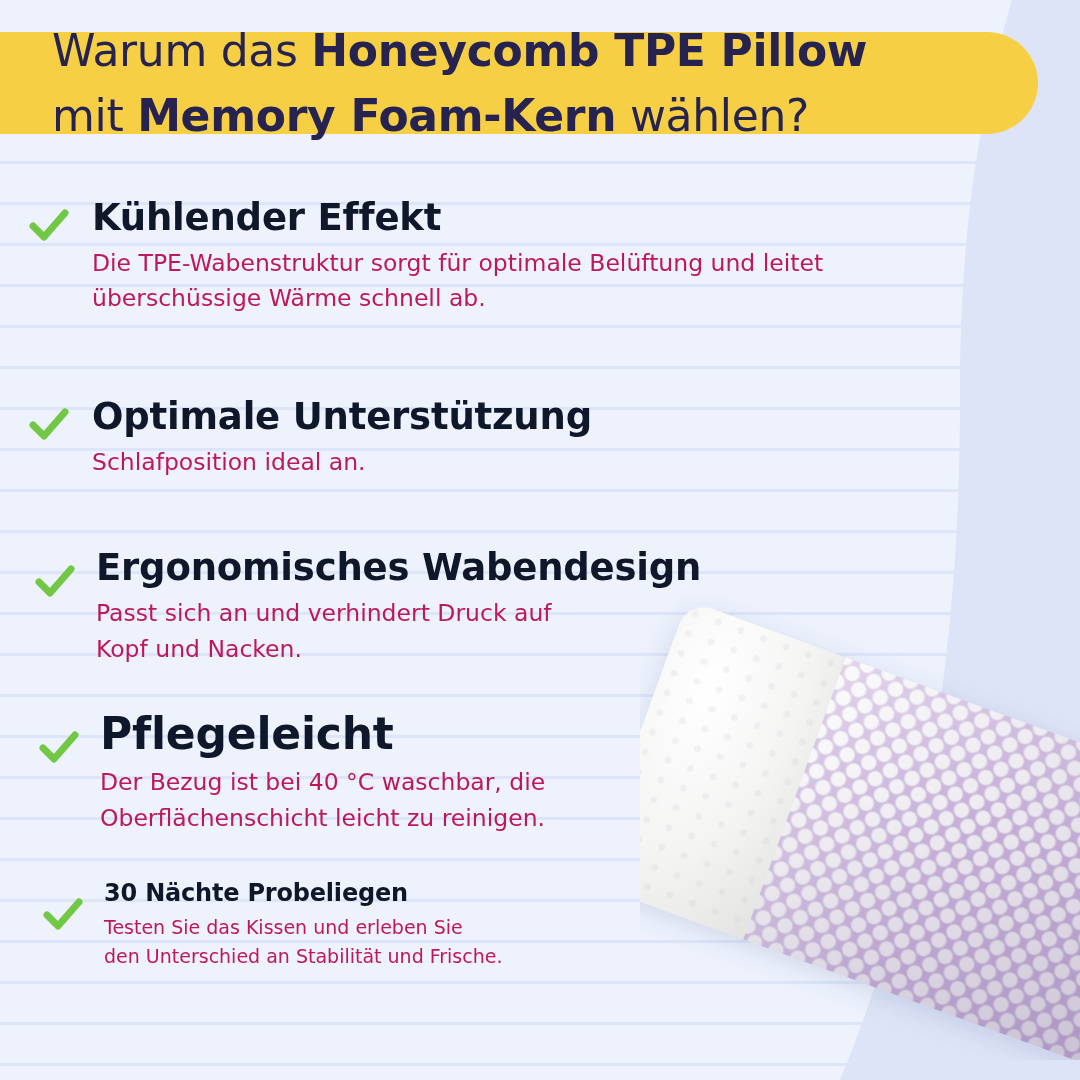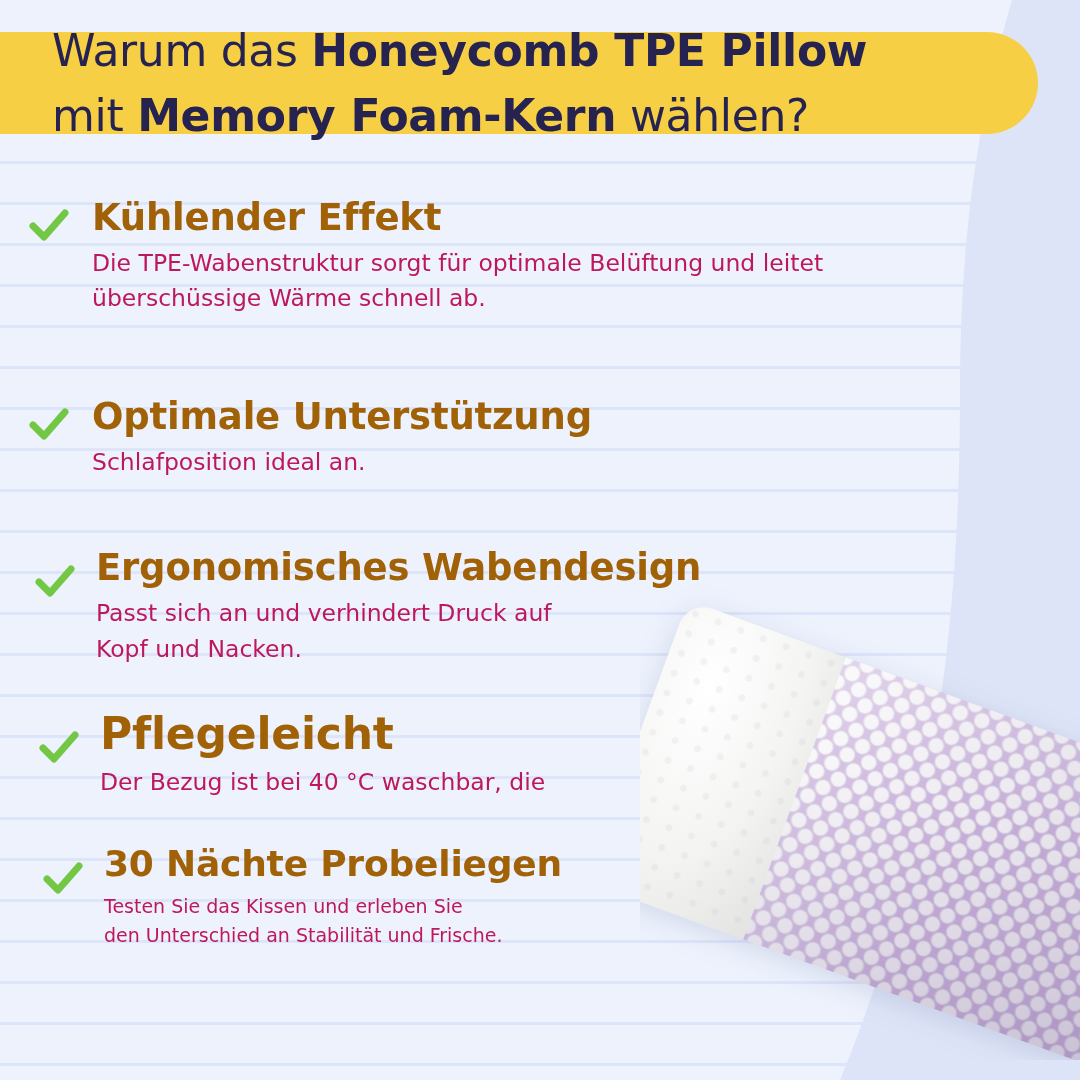--- a/index.html
+++ b/index.html
@@ -65,7 +65,7 @@
     width:46px; height:46px;
   }
   .feature-title{
-    color:#a16207;
+    color:#0f172a;
     font-weight:bold;
     font-size:37px;
     line-height:1.18;

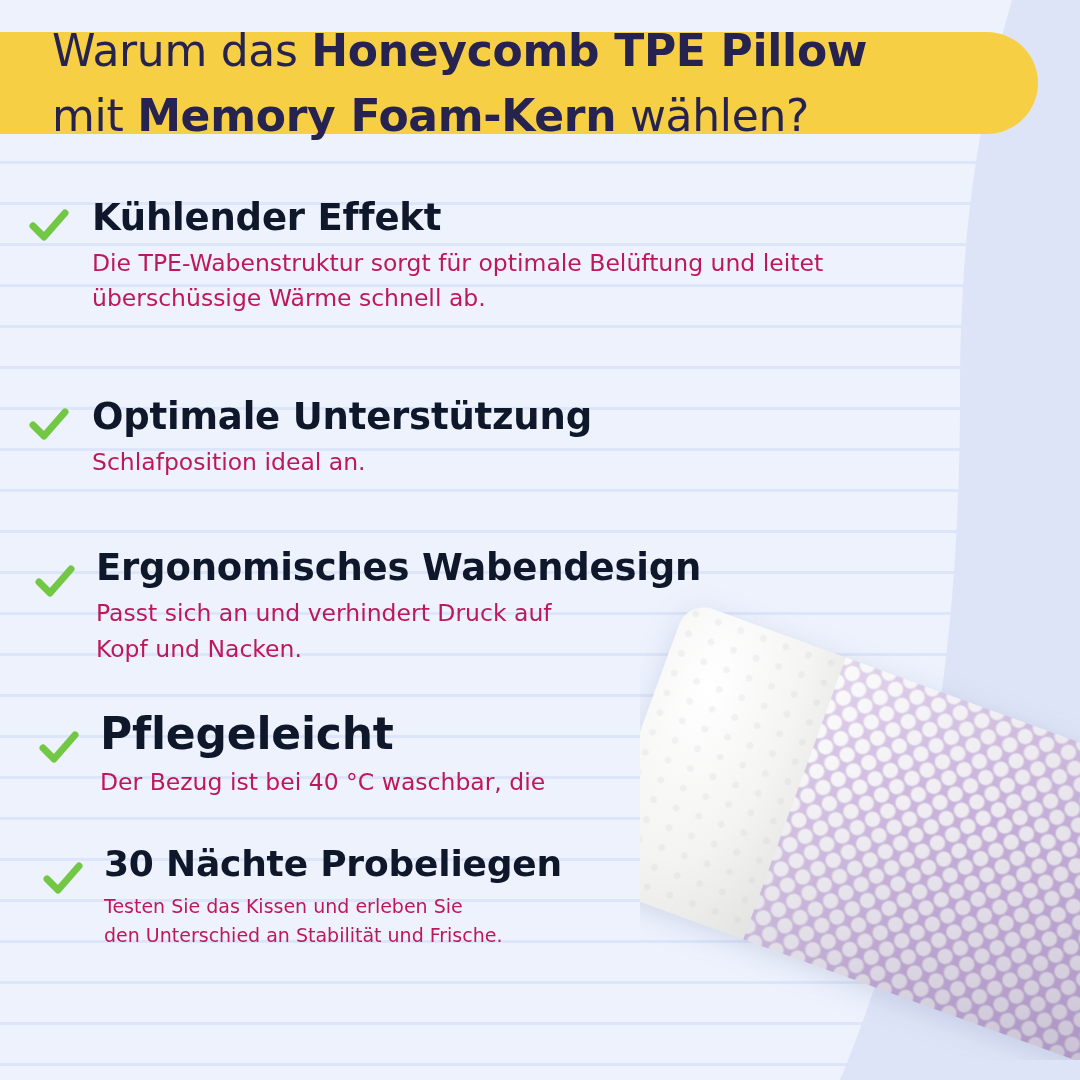--- a/index.html
+++ b/index.html
@@ -218,6 +218,7 @@
     <div class="feature-title">Pflegeleicht</div>
     <div class="feature-desc">
       <span>Der Bezug ist bei 40 °C waschbar, die</span>
+      <span>Oberflächenschicht leicht zu reinigen.</span>
     </div>
   </div>
 

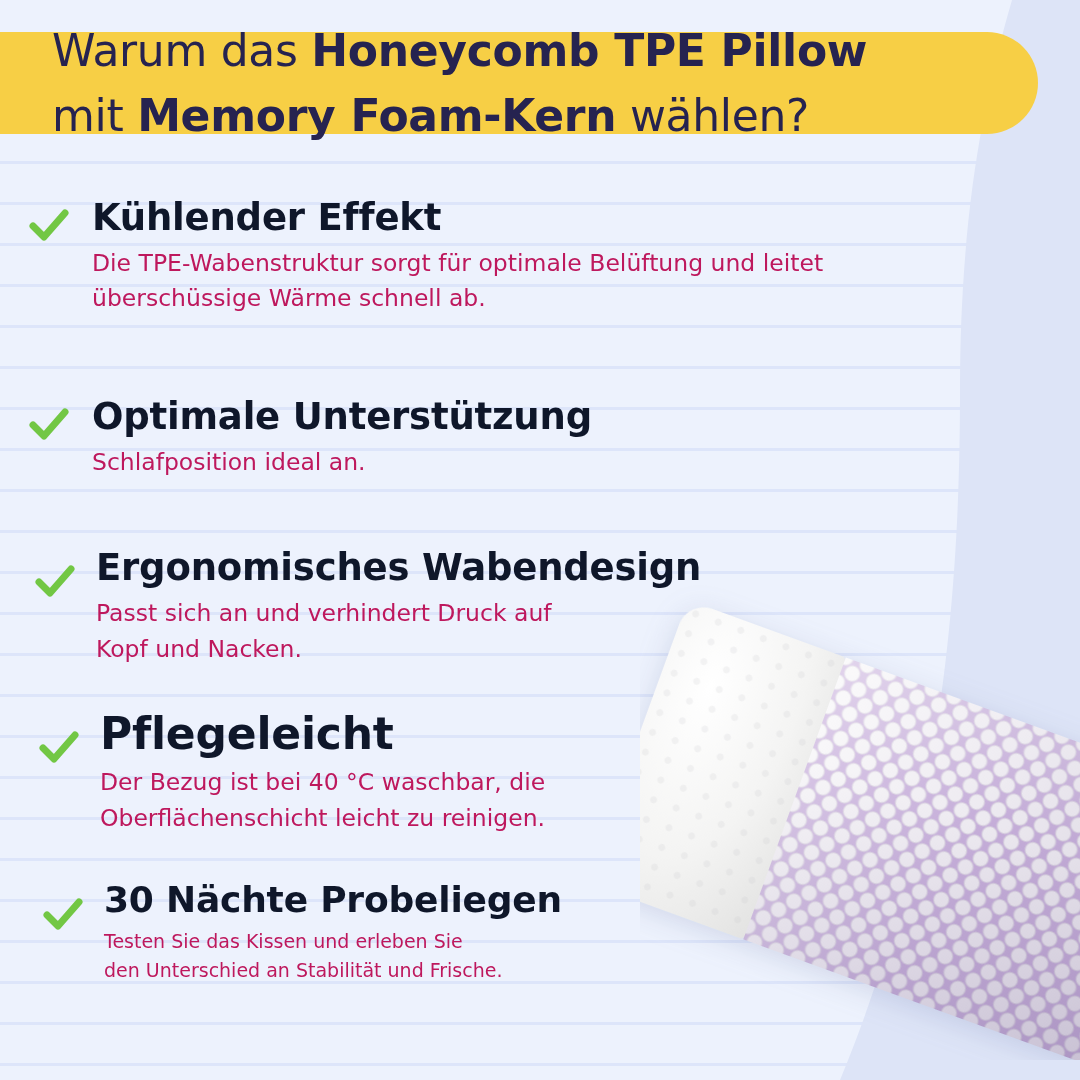--- a/index.html
+++ b/index.html
@@ -91,7 +91,7 @@
   .f3 .feature-title{ font-size:44px; }
   .f4 { padding-left:104px; }
   .f4 .check-icon{ left:40px; top:12px; }
-  .f4 .feature-title{ font-size:36px; }
+  .f4 .feature-title{ font-size:24px; }
   .f4 .feature-desc{ font-size:19px; }
 
   

